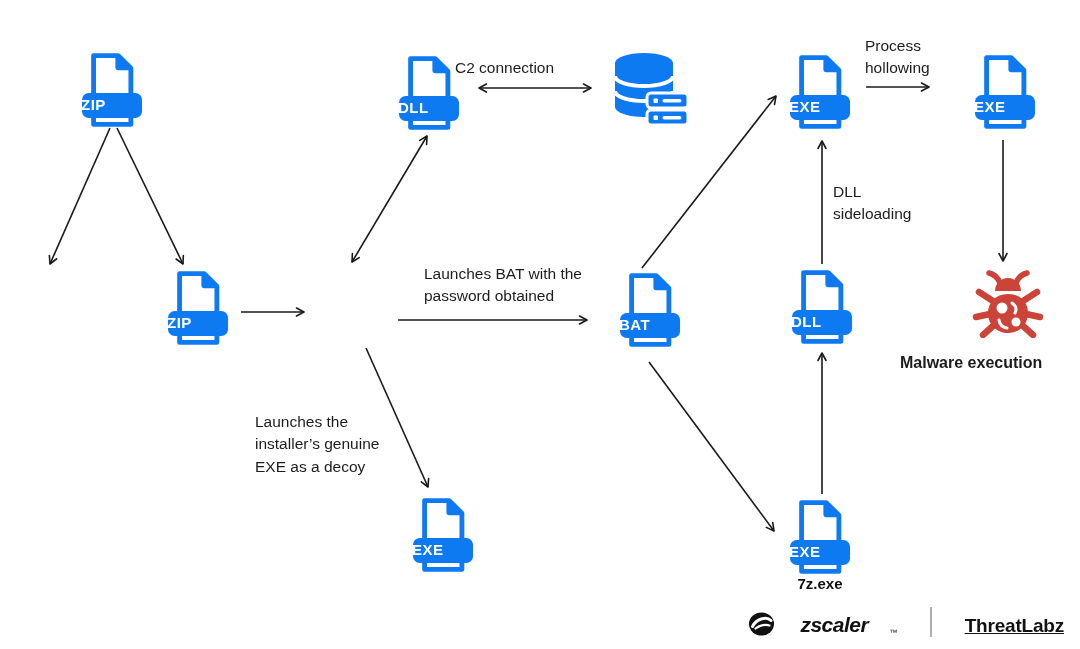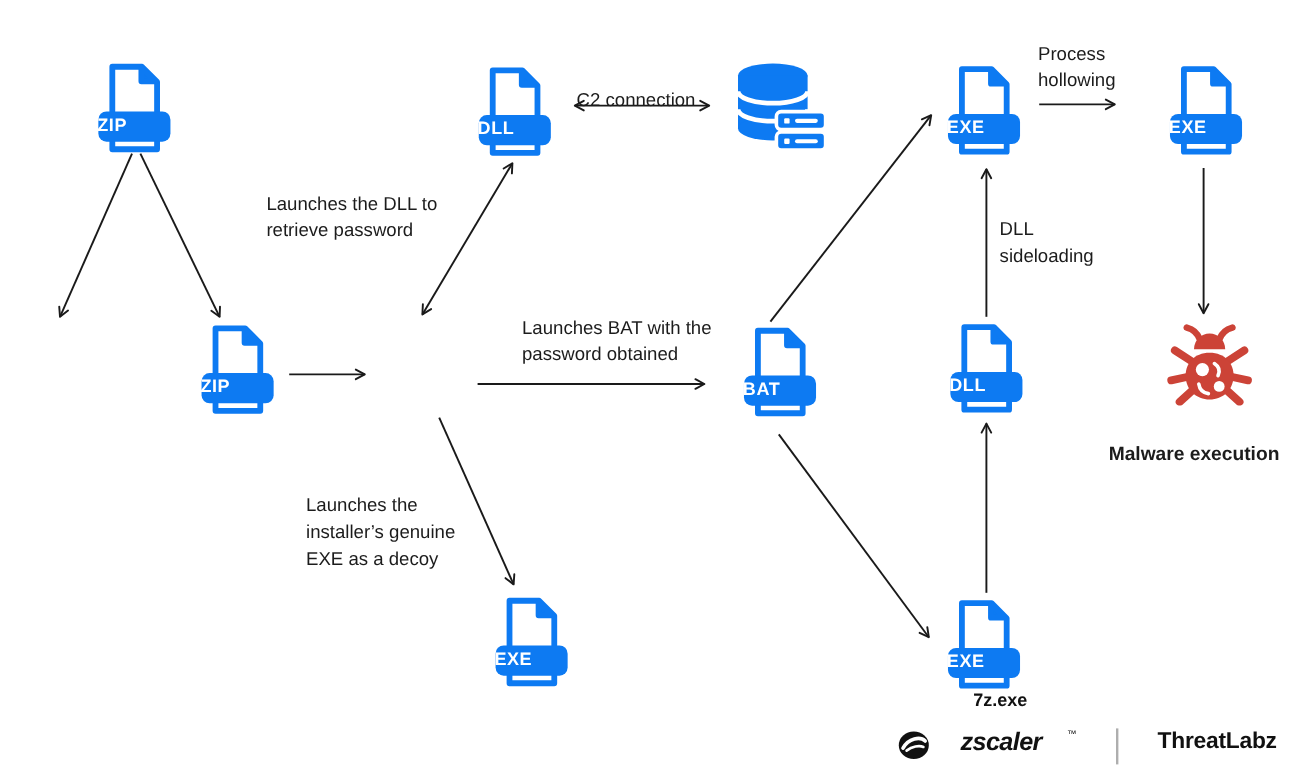--- a/index.html
+++ b/index.html
@@ -19,7 +19,7 @@
     position:absolute;font-size:15.5px;line-height:1.45;color:#1c1c1c;
     white-space:pre-line;
   }
-  .note.center{text-align:center;margin-top:16px;}
+  .note.center{}
   .note.bold{font-weight:700;font-size:16px;}
   .caption{
     position:absolute;font-weight:700;font-size:15px;color:#111;text-align:right;

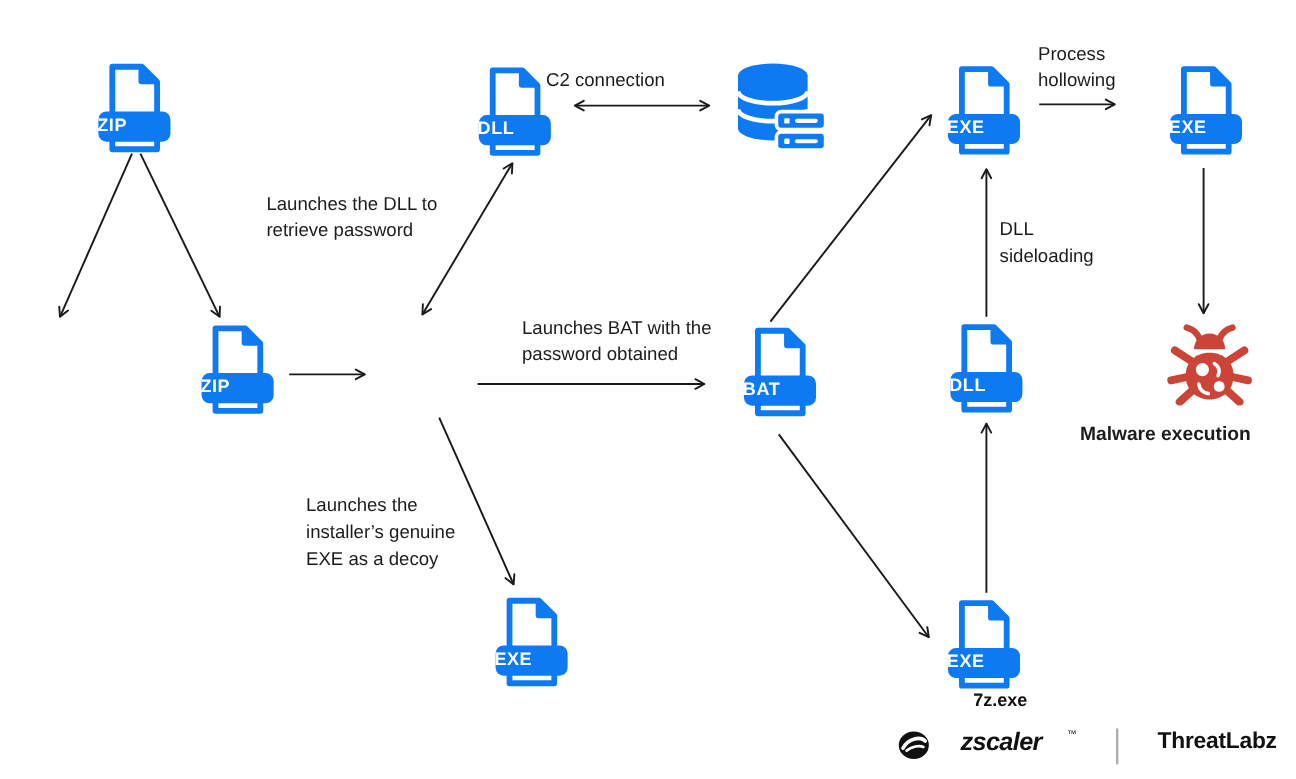--- a/index.html
+++ b/index.html
@@ -184,8 +184,6 @@
   </div>
 
   <div class="note center" style="left:455px;top:57px;width:150px">C2 connection</div>
-  <div class="note" style="left:222px;top:160px">Launches the DLL to
-retrieve password</div>
   <div class="note" style="left:435px;top:263px">Launches BAT with the
 password obtained</div>
   <div class="note" style="left:865px;top:35px">Process

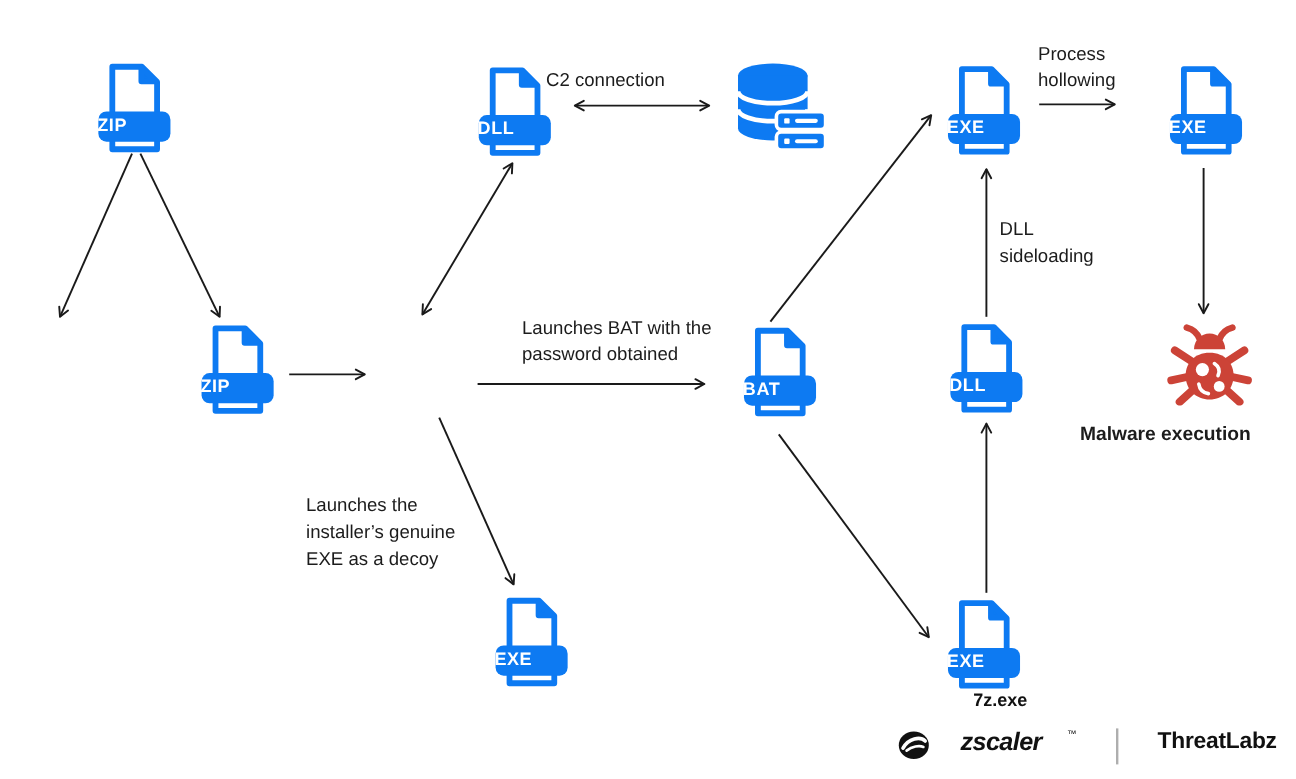--- a/index.html
+++ b/index.html
@@ -184,7 +184,7 @@
   </div>
 
   <div class="note center" style="left:455px;top:57px;width:150px">C2 connection</div>
-  <div class="note" style="left:435px;top:263px">Launches BAT with the
+  <div class="note" style="left:424px;top:263px">Launches BAT with the
 password obtained</div>
   <div class="note" style="left:865px;top:35px">Process
 hollowing</div>

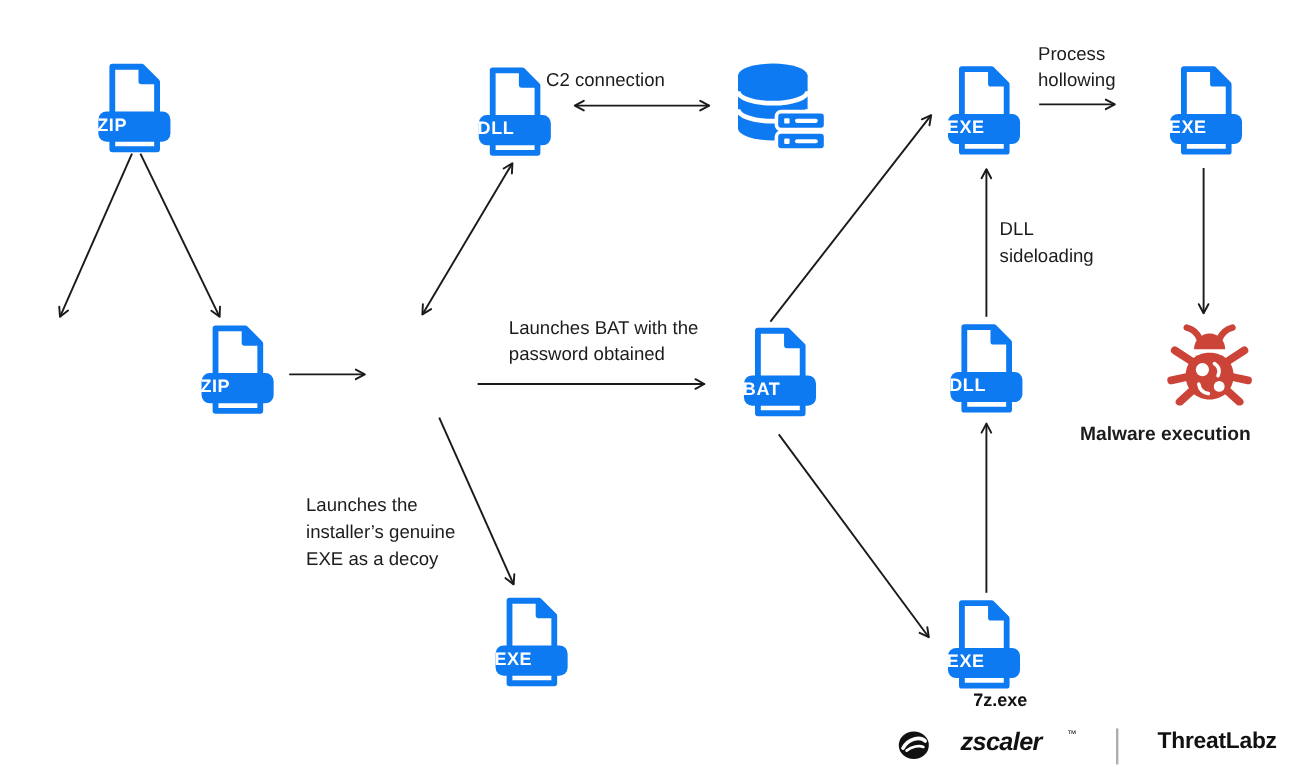--- a/index.html
+++ b/index.html
@@ -22,7 +22,7 @@
   .note.center{}
   .note.bold{font-weight:700;font-size:16px;}
   .caption{
-    position:absolute;font-weight:700;font-size:15px;color:#111;text-align:right;
+    position:absolute;font-weight:700;font-size:15px;color:#111;text-align:center;
   }
   
   #arrows{position:absolute;left:0;top:0;width:1080px;height:649px;pointer-events:none;}

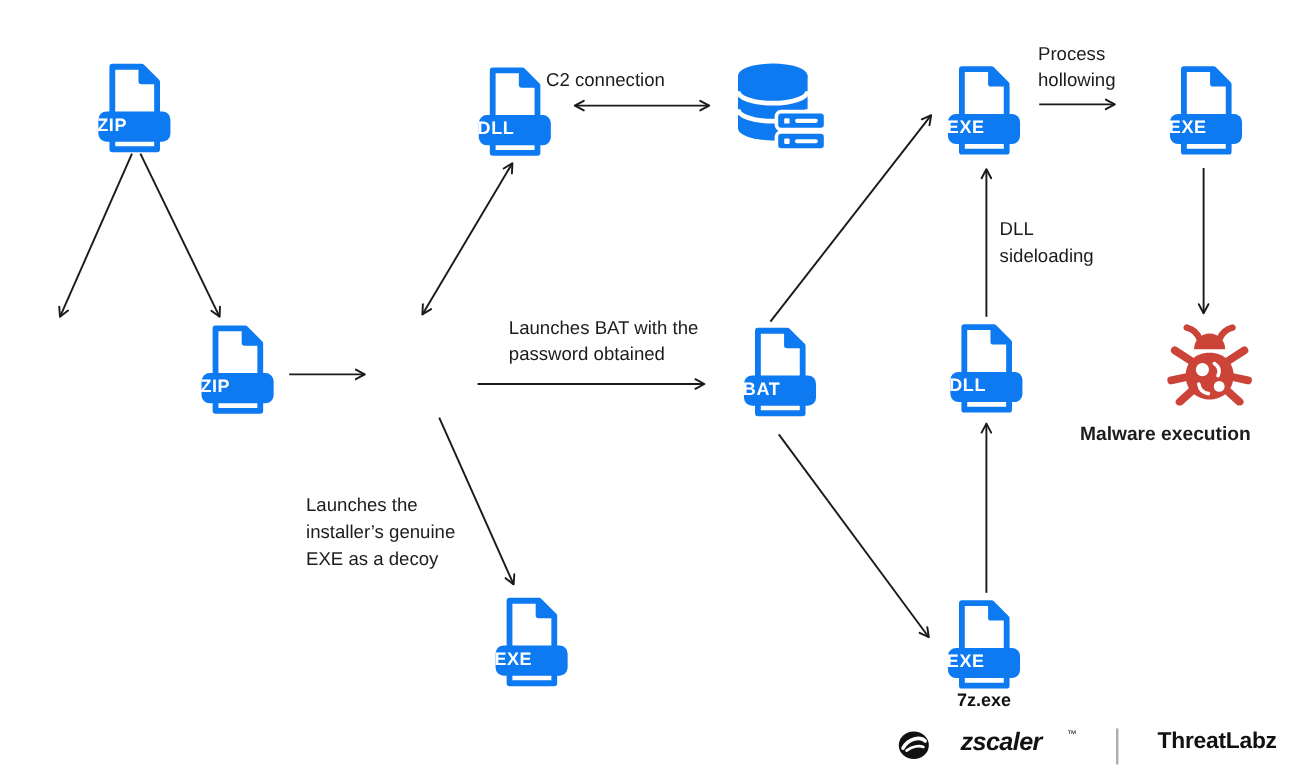--- a/index.html
+++ b/index.html
@@ -28,7 +28,7 @@
   #arrows{position:absolute;left:0;top:0;width:1080px;height:649px;pointer-events:none;}
   #arrows line{stroke:#1a1a1a;stroke-width:1.6;}
   
-  .brand{position:absolute;right:16px;bottom:12px;display:flex;align-items:flex-start;gap:20px;}
+  .brand{position:absolute;right:16px;bottom:12px;display:flex;align-items:flex-end;gap:20px;}
   .brand .zmark{margin-right:5px;}
   .brand .zname{font-size:21px;font-weight:700;font-style:italic;letter-spacing:-0.5px;color:#111;}
   .brand .tm{font-size:8px;color:#111;vertical-align:super;margin-left:1px;}

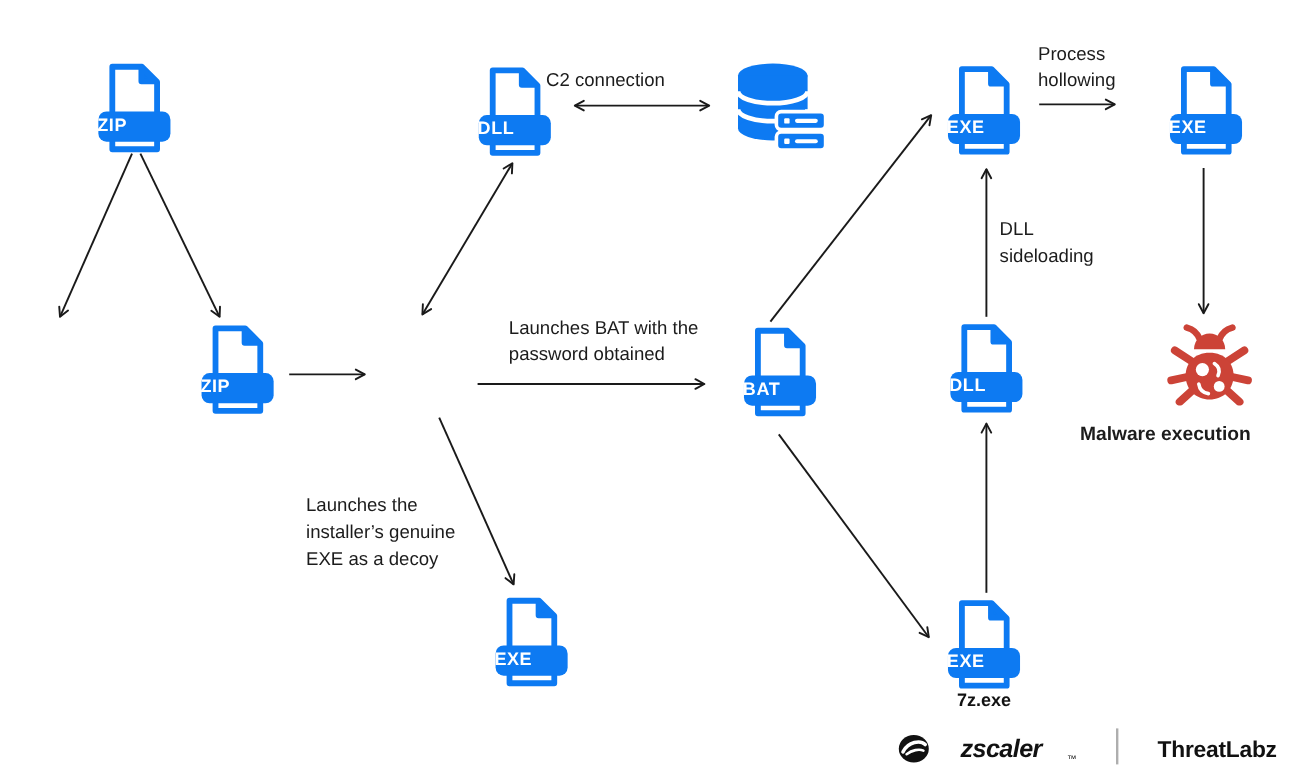--- a/index.html
+++ b/index.html
@@ -33,7 +33,7 @@
   .brand .zname{font-size:21px;font-weight:700;font-style:italic;letter-spacing:-0.5px;color:#111;}
   .brand .tm{font-size:8px;color:#111;vertical-align:super;margin-left:1px;}
   .brand .divider{width:1.5px;height:30px;background:#aeaeae;margin:0 13px;}
-  .brand .tlz{font-size:19px;font-weight:700;letter-spacing:-0.2px;color:#111;}
+  .brand .tlz{font-size:19px;font-weight:700;letter-spacing:-0.2px;color:#111;text-decoration:underline;}
 </style>
 </head>
 <body>

